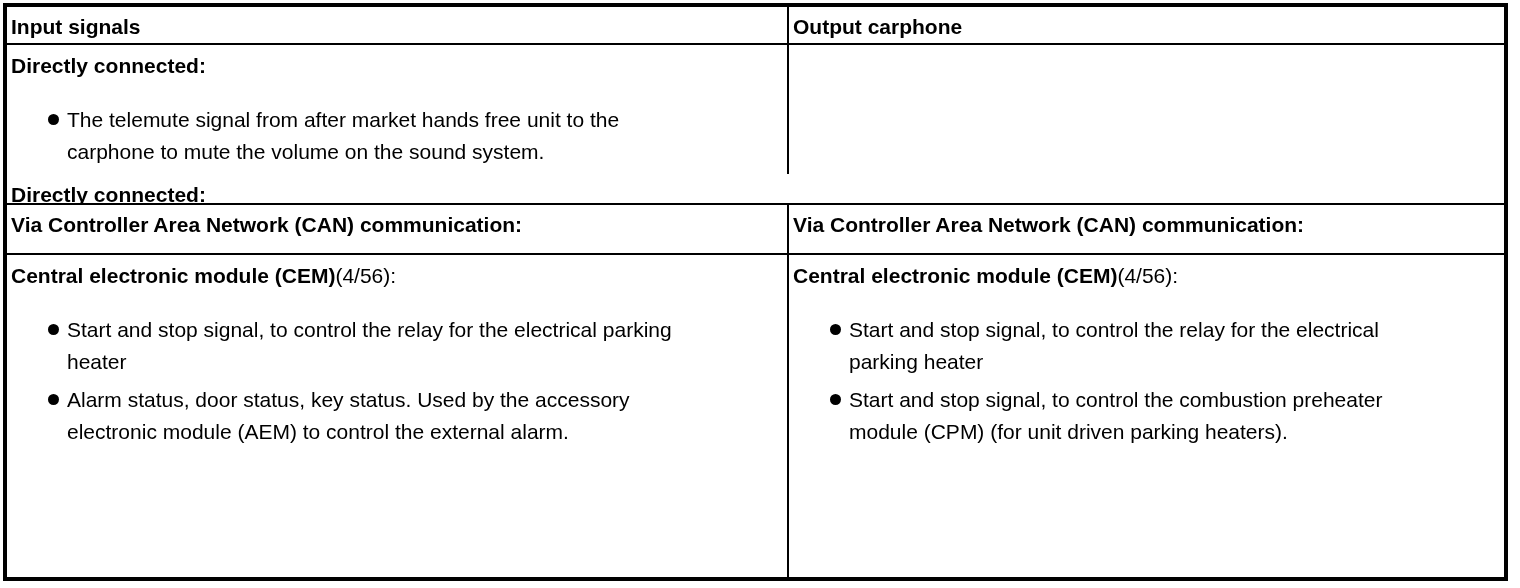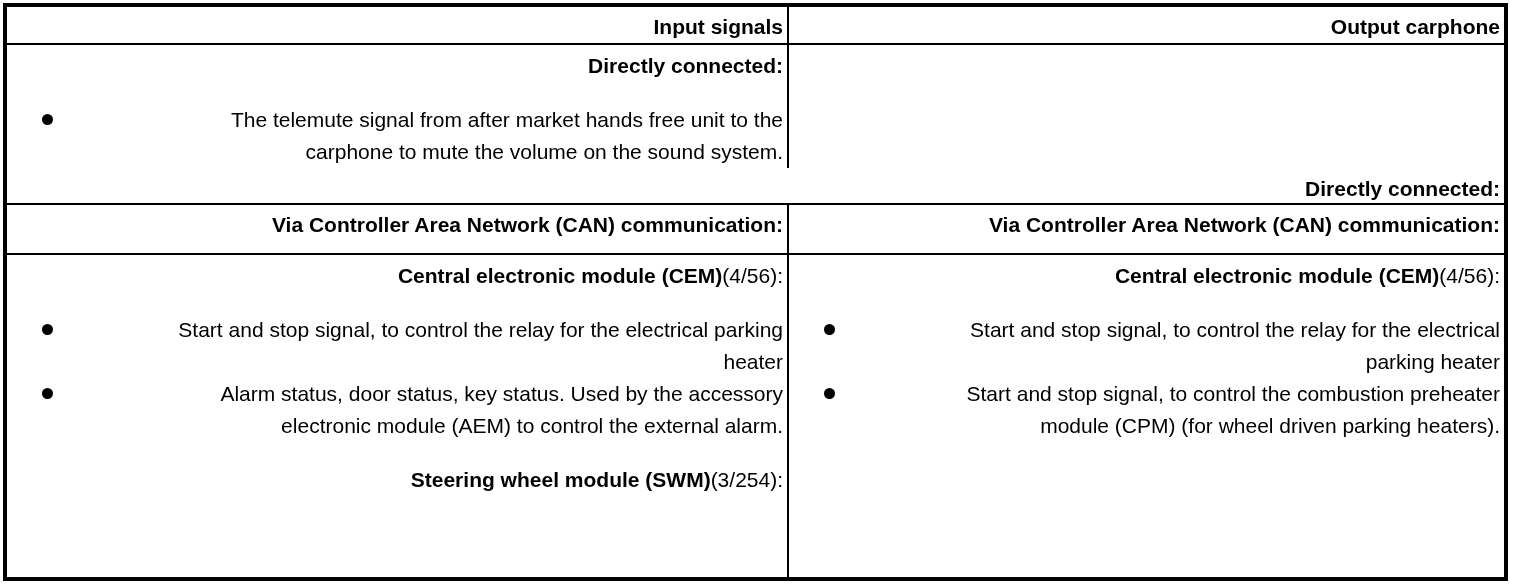--- a/index.html
+++ b/index.html
@@ -44,7 +44,6 @@
   .cell {
     padding: 5px 4px 0 4px;
     overflow: hidden;
-    text-align: right;
   }
   .cell-left {
     width: 782px;

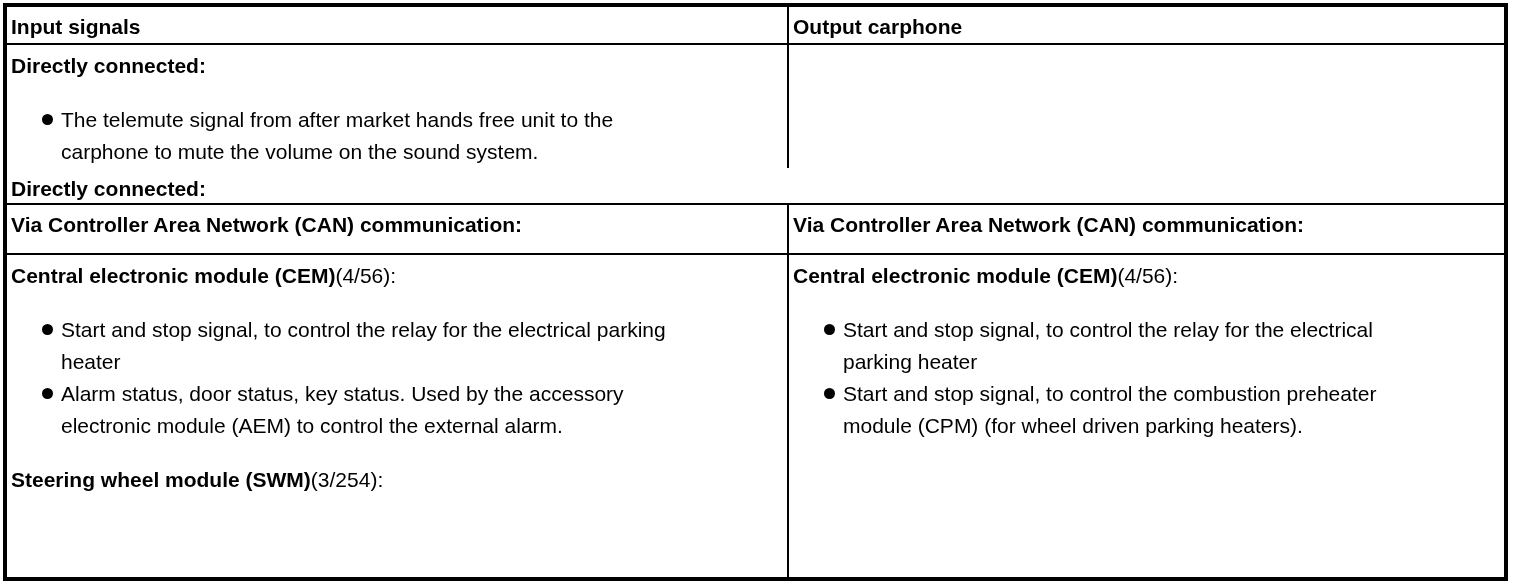--- a/index.html
+++ b/index.html
@@ -70,7 +70,7 @@
   ul.bullets li {
     position: relative;
     padding-left: 50px;
-    margin: 0;
+    margin: 6px;
   }
   .dot {
     position: absolute;

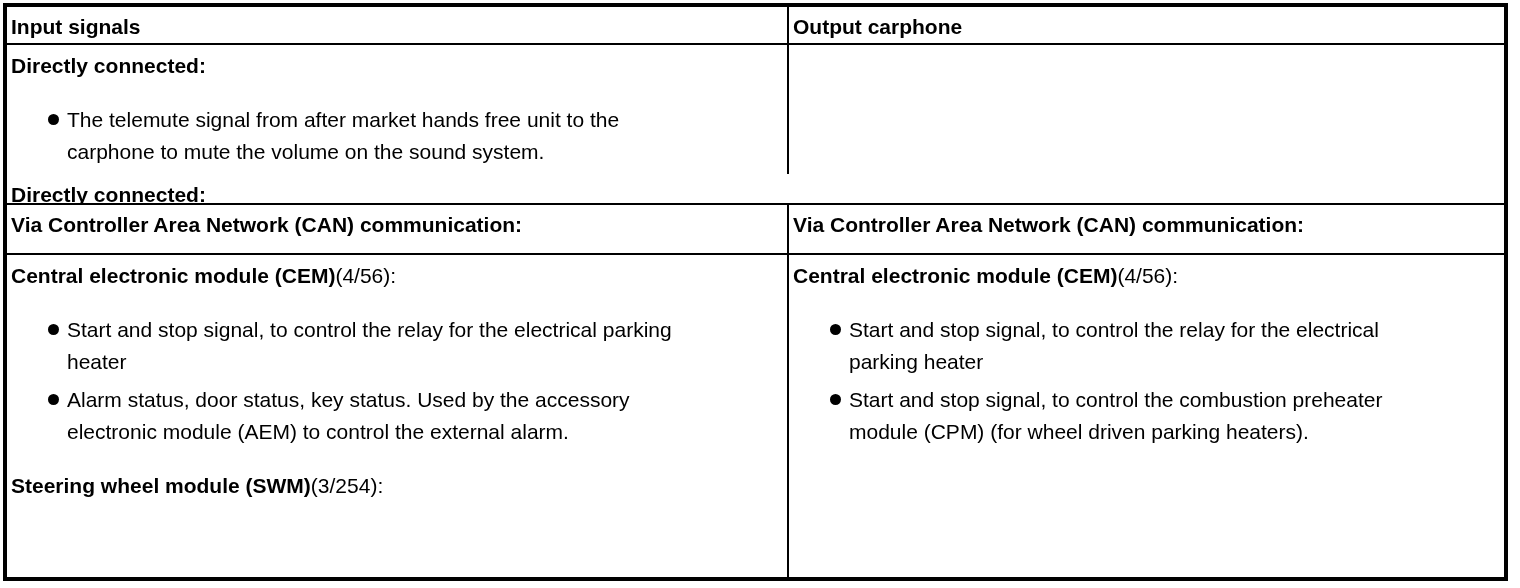--- a/index.html
+++ b/index.html
@@ -163,7 +163,7 @@
             <li>
               <span class="dot"></span>
               <span class="bullet-text">Start and stop signal, to control the combustion preheater
-module (CPM) (for wheel driven parking heaters).</span>
+module (CPM) (for unit driven parking heaters).</span>
             </li>
           </ul>
         </div>

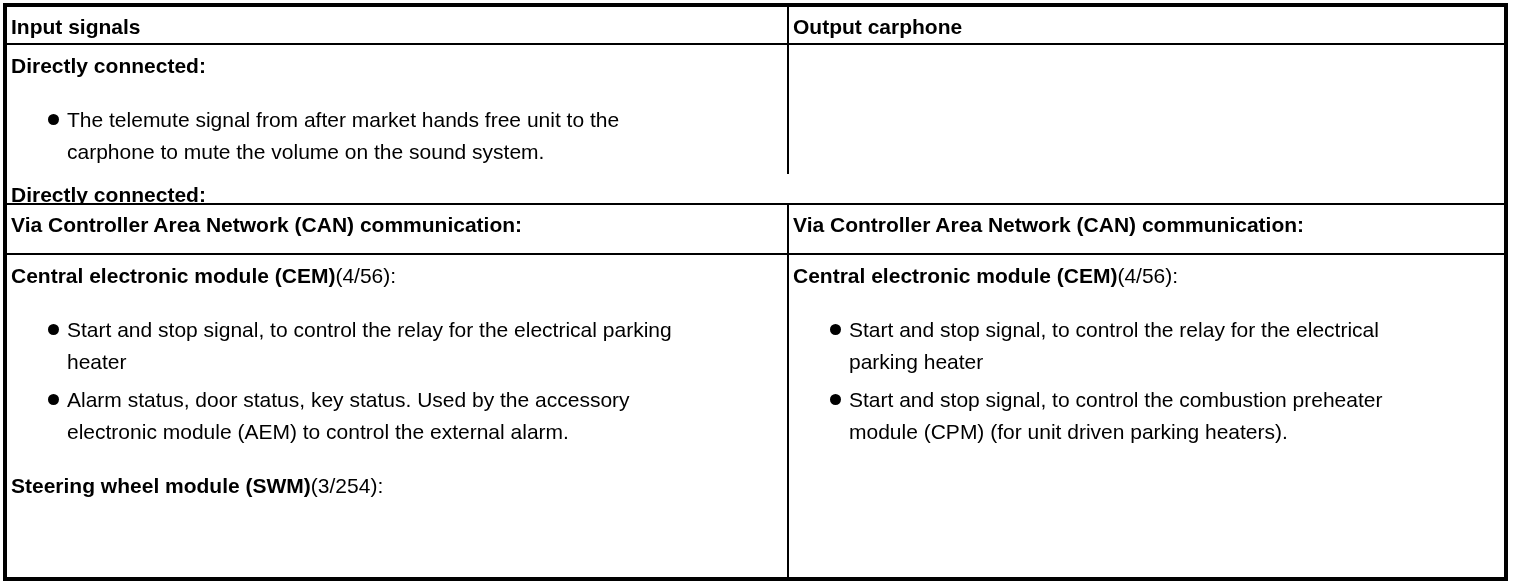--- a/index.html
+++ b/index.html
@@ -141,9 +141,6 @@
         </div>
 
         <div class="section">
-          <p class="bold-heading">
-            <span>Steering wheel module (SWM)</span><span class="module-ref">(3/254):</span>
-          </p>
         </div>
 
       </div>

